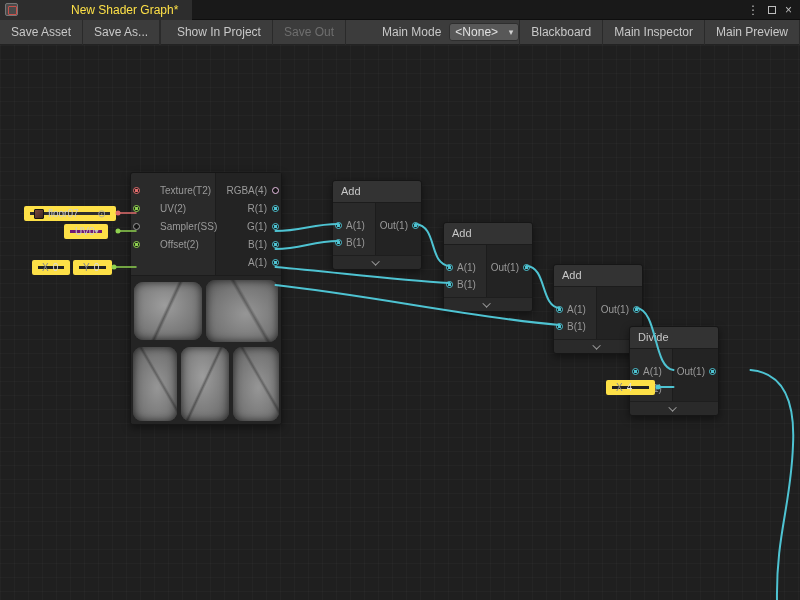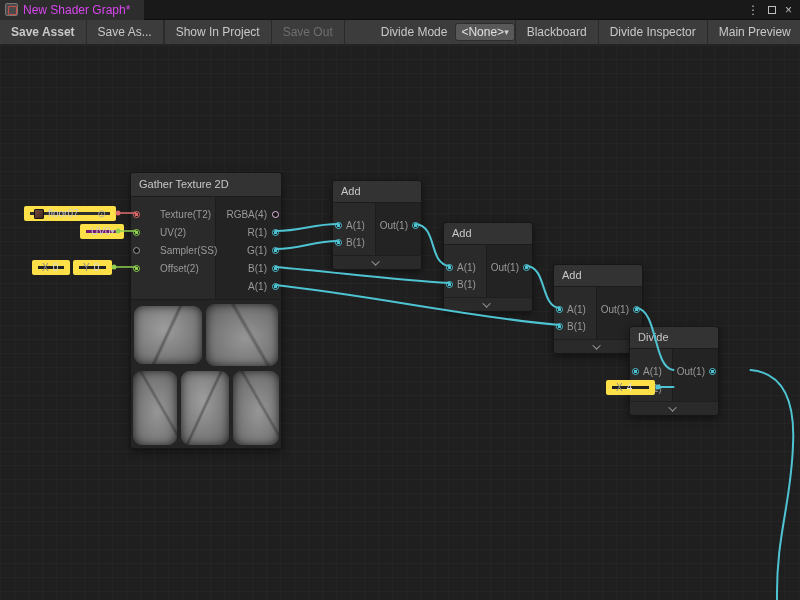--- a/index.html
+++ b/index.html
@@ -12,7 +12,7 @@
   #tab { height:20px; display:flex; align-items:center; gap:5px; background:#2d2d2d; padding:0 14px 0 5px; }
   .sg-icon { width:13px; height:13px; background:#4a4a4a; border:1px solid #777; border-radius:2px; position:relative; }
   .sg-icon::after { content:""; position:absolute; left:2px; top:2px; width:7px; height:7px; border:1px solid #c9504a; border-radius:1px; }
-  #tab .title { color:#d946ef; font-size:12px; white-space:nowrap; }
+  #tab .title { color:#fde047; font-size:12px; white-space:nowrap;margin-left:48px; }
   #win-controls { margin-left:auto; display:flex; align-items:center; gap:9px; padding-right:8px; color:#bdbdbd; }
   #win-controls .wc { font-size:12px; cursor:default; line-height:20px; }
   .max-box { width:8px; height:8px; border:1px solid #bdbdbd; display:inline-block; }

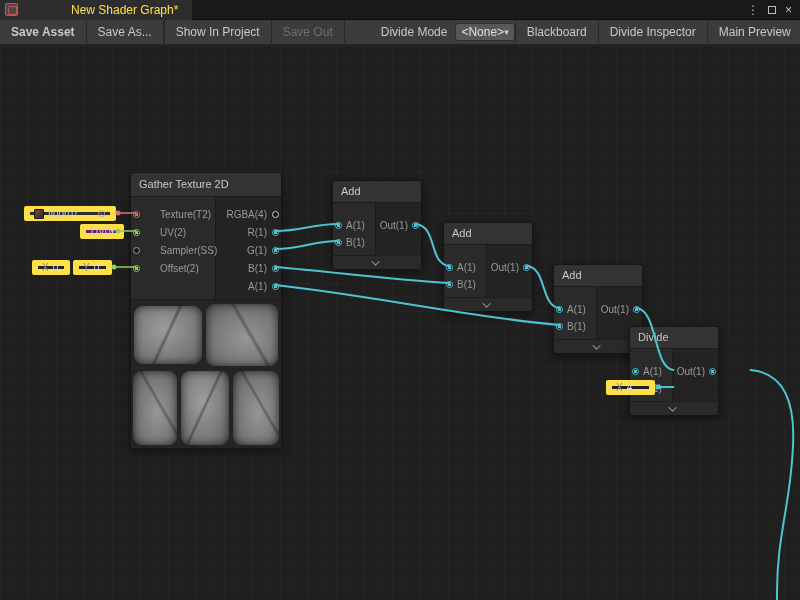--- a/index.html
+++ b/index.html
@@ -20,7 +20,7 @@
   
   #toolbar { position:absolute; left:0; top:20px; width:800px; height:25px; background:#3c3c3c; border-bottom:1px solid #232323; display:flex; align-items:center; font-size:12px; color:#c8c8c8; }
   .tbtn { height:25px; display:flex; align-items:center; padding:0 11px; border-right:1px solid #2a2a2a; white-space:nowrap; }
-  .tbtn.first { border-left:none;font-weight:bold; }
+  .tbtn.first { border-left:none; }
   .tbtn.disabled { color:#6e6e6e; }
   .tgap { width:8px; height:25px; border-left:1px solid #2a2a2a; }
   .cm-label { margin-left:28px; padding:0 8px; white-space:nowrap; }

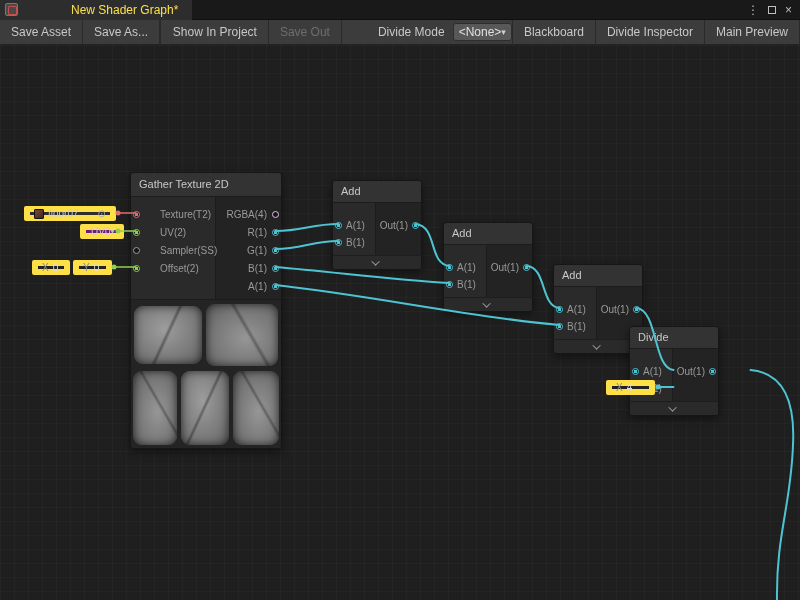--- a/index.html
+++ b/index.html
@@ -117,7 +117,7 @@
     <div class="tgap"></div>
     <div class="tbtn">Show In Project</div>
     <div class="tbtn disabled">Save Out</div>
-    <div class="cm-label">Divide Mode</div>
+    <div class="cm-label">Main Mode</div>
     <div class="dropdown">
       <span>&lt;None&gt;</span>
       <span class="arr">▾</span>

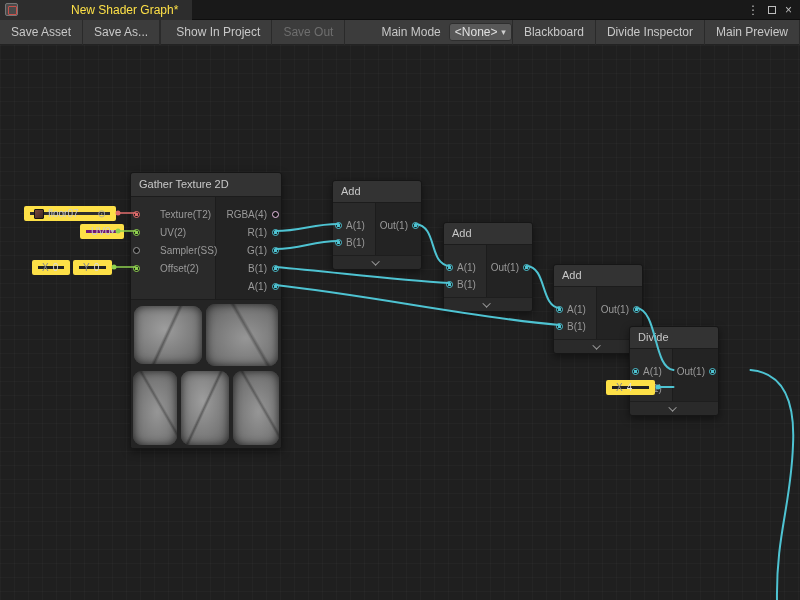--- a/index.html
+++ b/index.html
@@ -124,7 +124,7 @@
     </div>
     <div id="tb-right">
       <div class="tbtn">Blackboard</div>
-      <div class="tbtn">Divide Inspector</div>
+      <div class="tbtn">Main Inspector</div>
       <div class="tbtn">Main Preview</div>
     </div>
   </div>

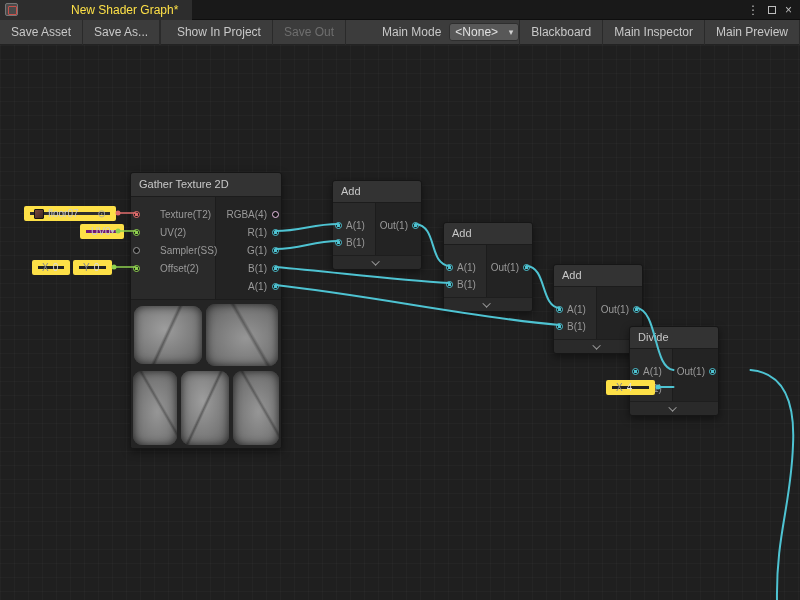--- a/index.html
+++ b/index.html
@@ -132,7 +132,6 @@
   <div id="graph"></div>
 
   <div class="node" id="gather">
-    <div class="ntitle">Gather Texture 2D</div>
     <div class="gbody">
       <div class="gout-col"></div>
 

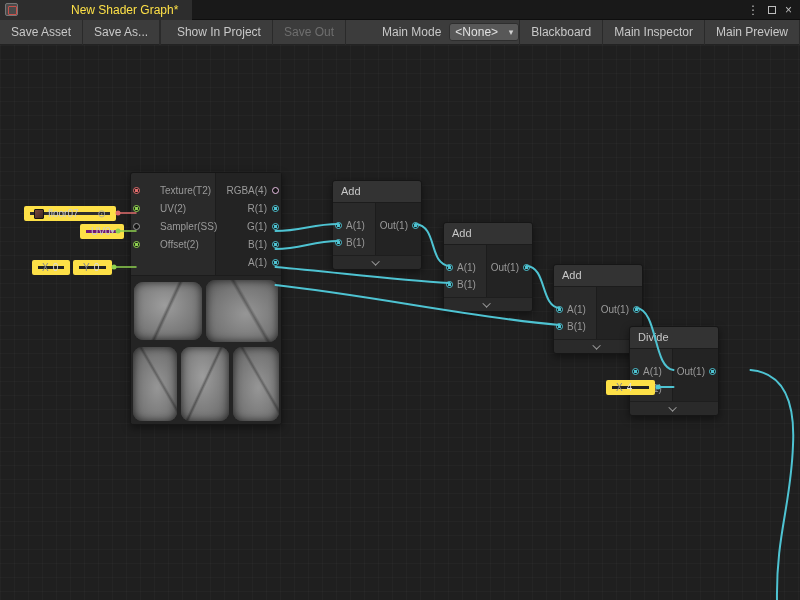--- a/index.html
+++ b/index.html
@@ -85,7 +85,7 @@
   #w-texture { left:24px; top:206px; width:92px; padding:0 4px; gap:4px; }
   #w-texture .thumb { width:10px; height:10px; border-radius:1px; background:linear-gradient(135deg,#7a4a3c,#3c2622); border:1px solid #141414; }
   #w-texture .picker { margin-left:auto; color:#a8a8a8; font-size:10px; }
-  #w-uv { left:80px; top:224px; width:44px; padding:0 5px; justify-content:space-between; background:#701a75; }
+  #w-uv { left:64px; top:224px; width:44px; padding:0 5px; justify-content:space-between; background:#701a75; }
   #w-uv .arr { font-size:8px; color:#bdbdbd; }
   .numfield { background:#222222; padding:0 4px; gap:4px; }
   .numfield .fl { color:#8a8a8a; }

